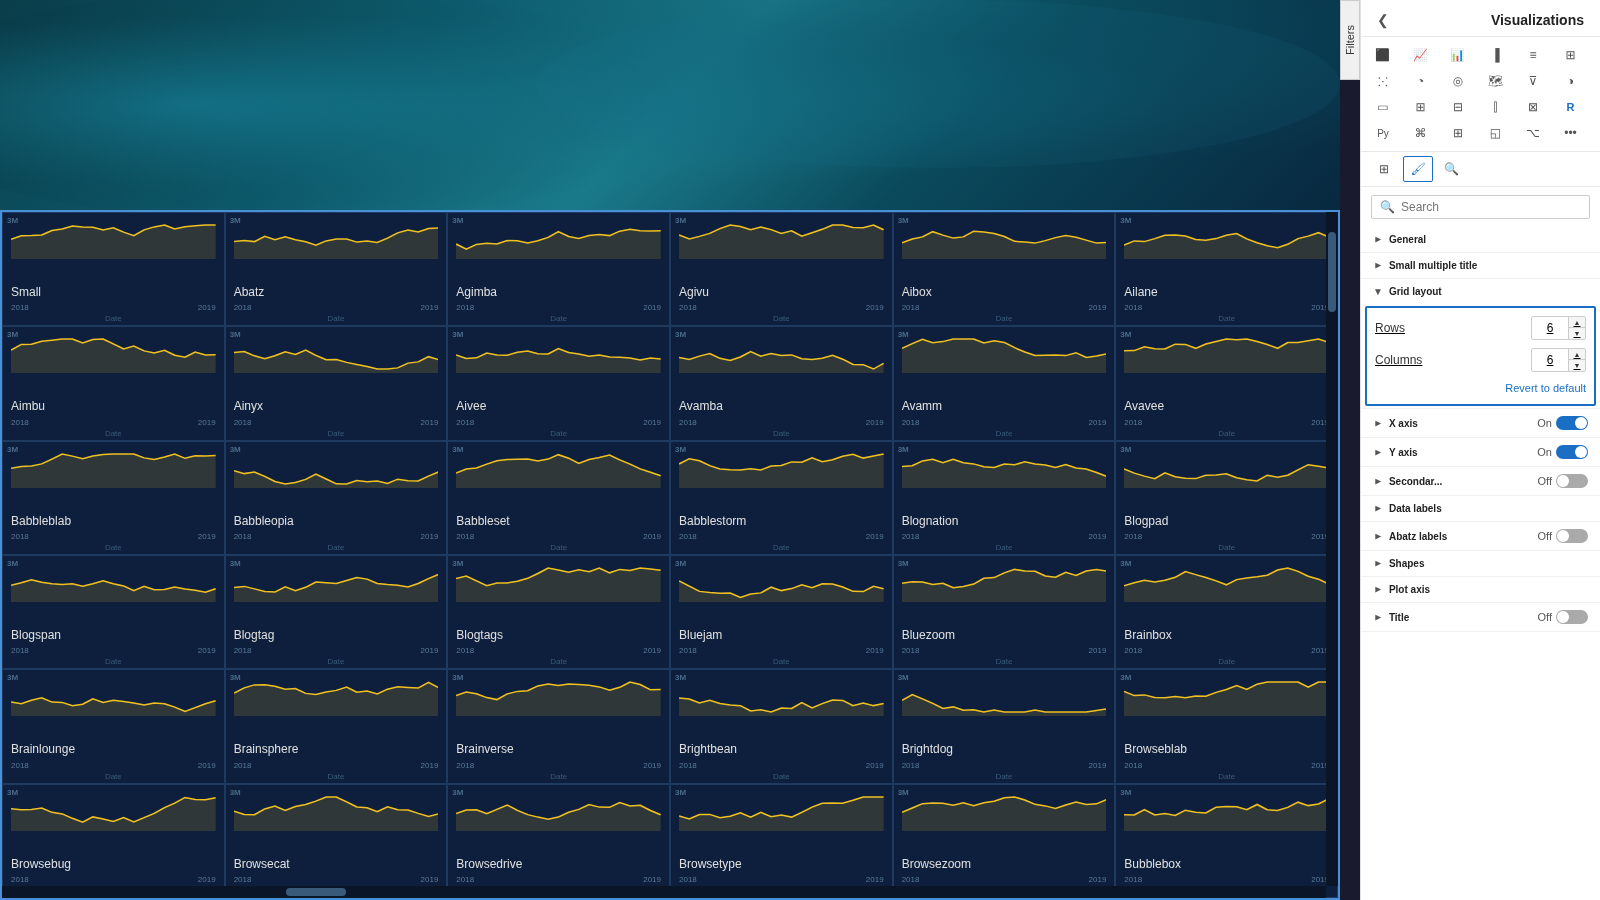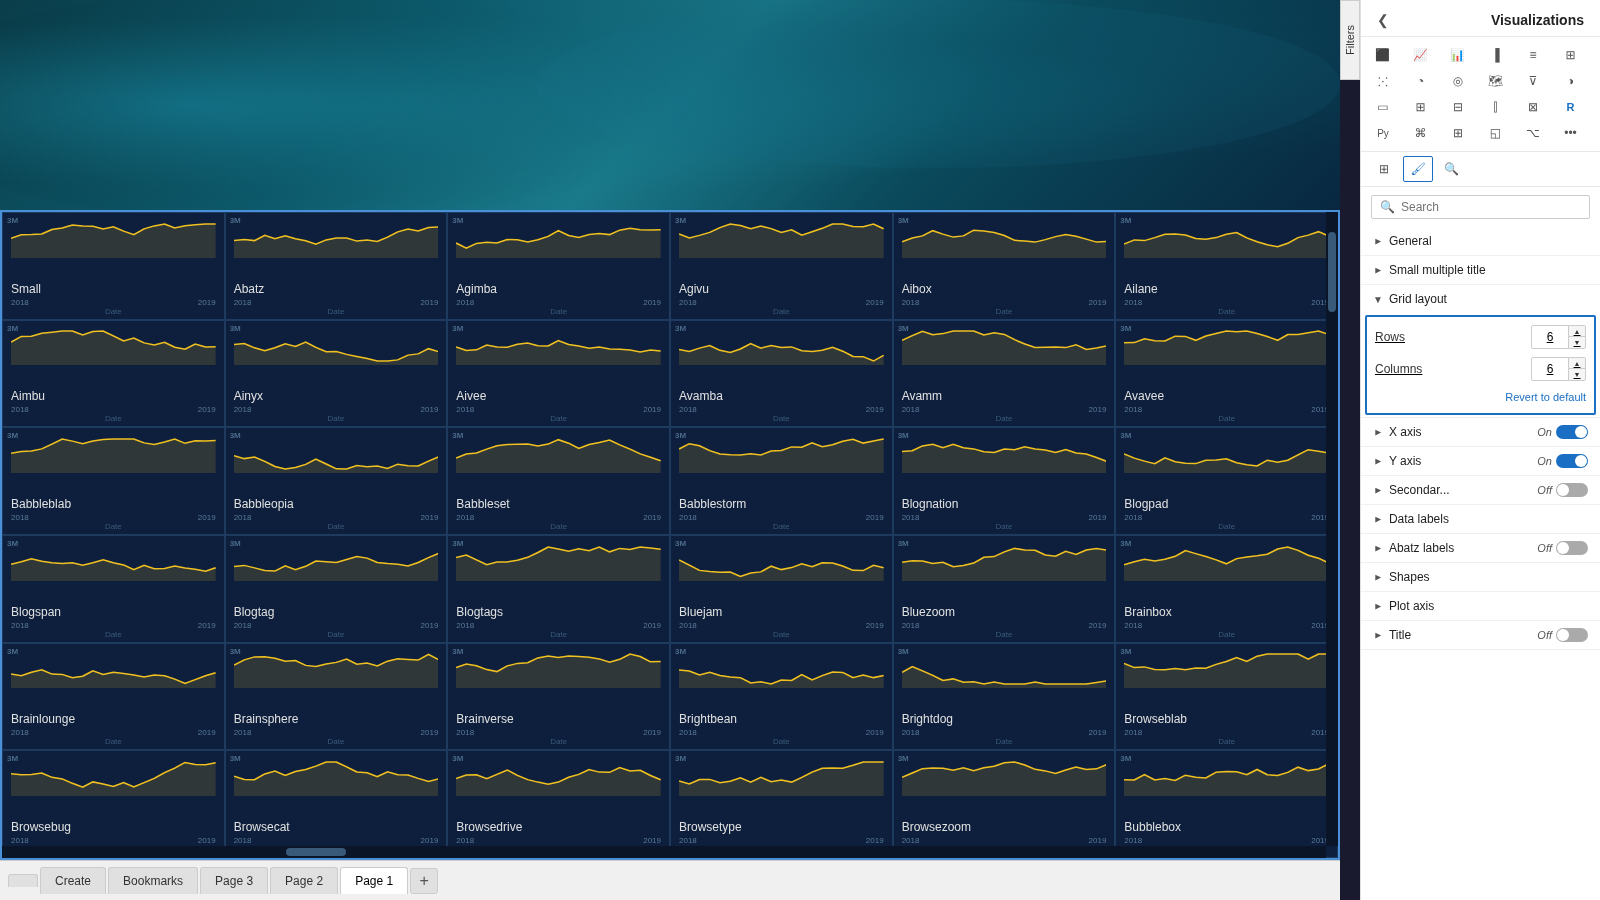--- a/index.html
+++ b/index.html
@@ -71,7 +71,7 @@
       padding: 4px 8px 2px 8px;
       display: flex;
       flex-direction: column;
-      justify-content: center;
+      justify-content: space-between;
       background: #0d1f3c;
       position: relative;
       min-height: 100px;

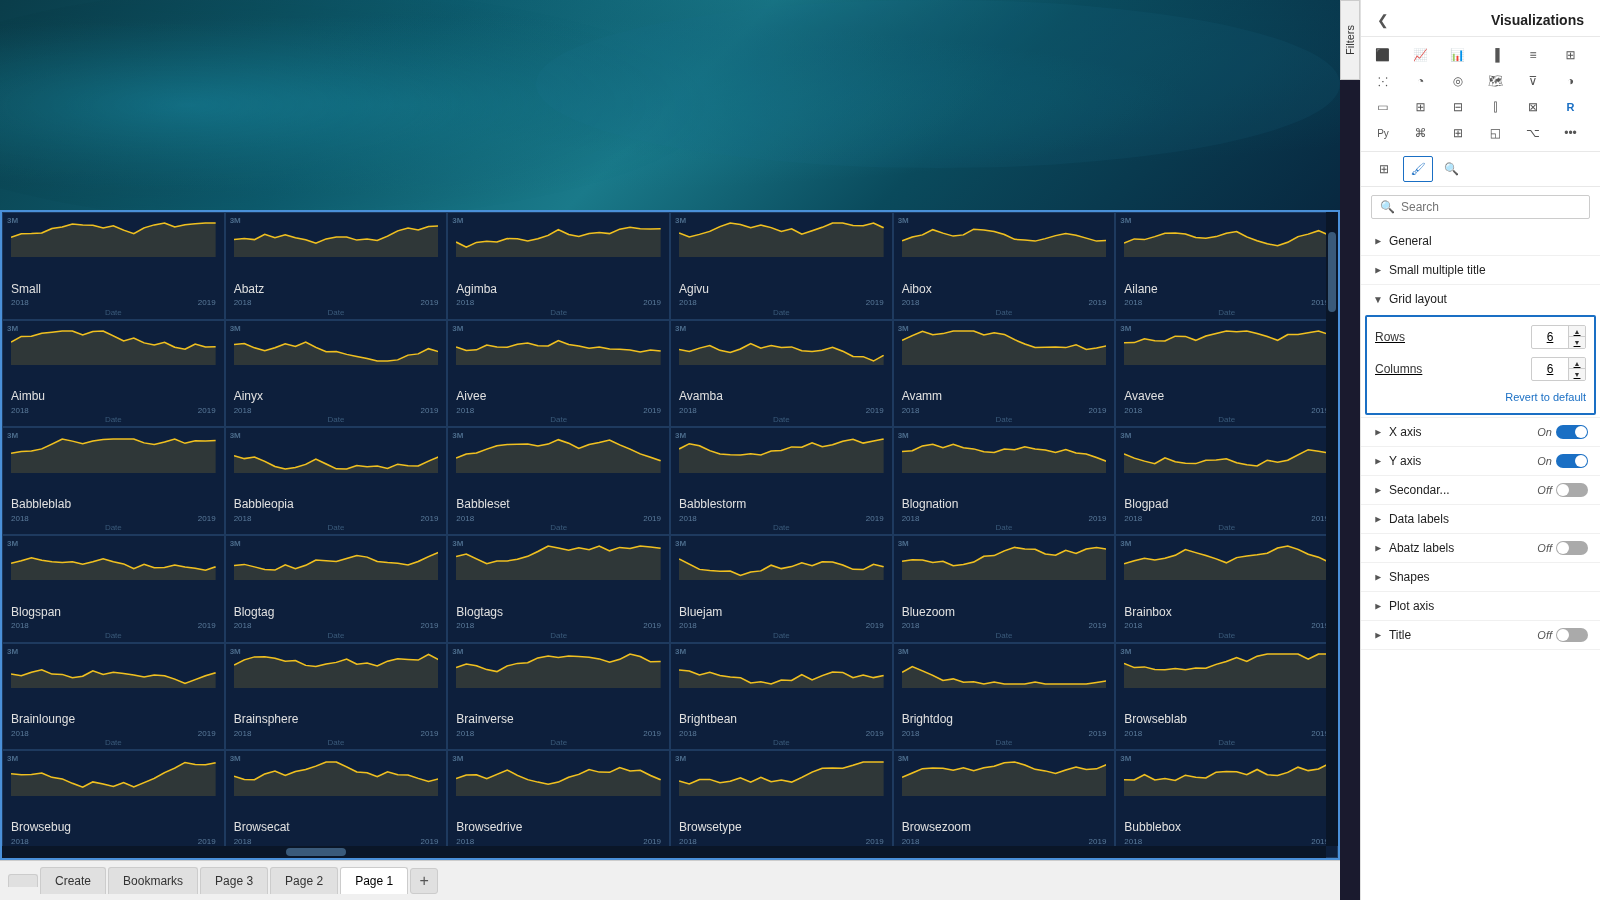--- a/index.html
+++ b/index.html
@@ -328,9 +328,9 @@
     .prop-chevron.closed { transform: rotate(-90deg); }
 
     .prop-section-label {
-      font-size: 12px;
+      font-size: 10px;
       color: #222;
-      font-weight: 400;
+      font-weight: 700;
     }
 
     

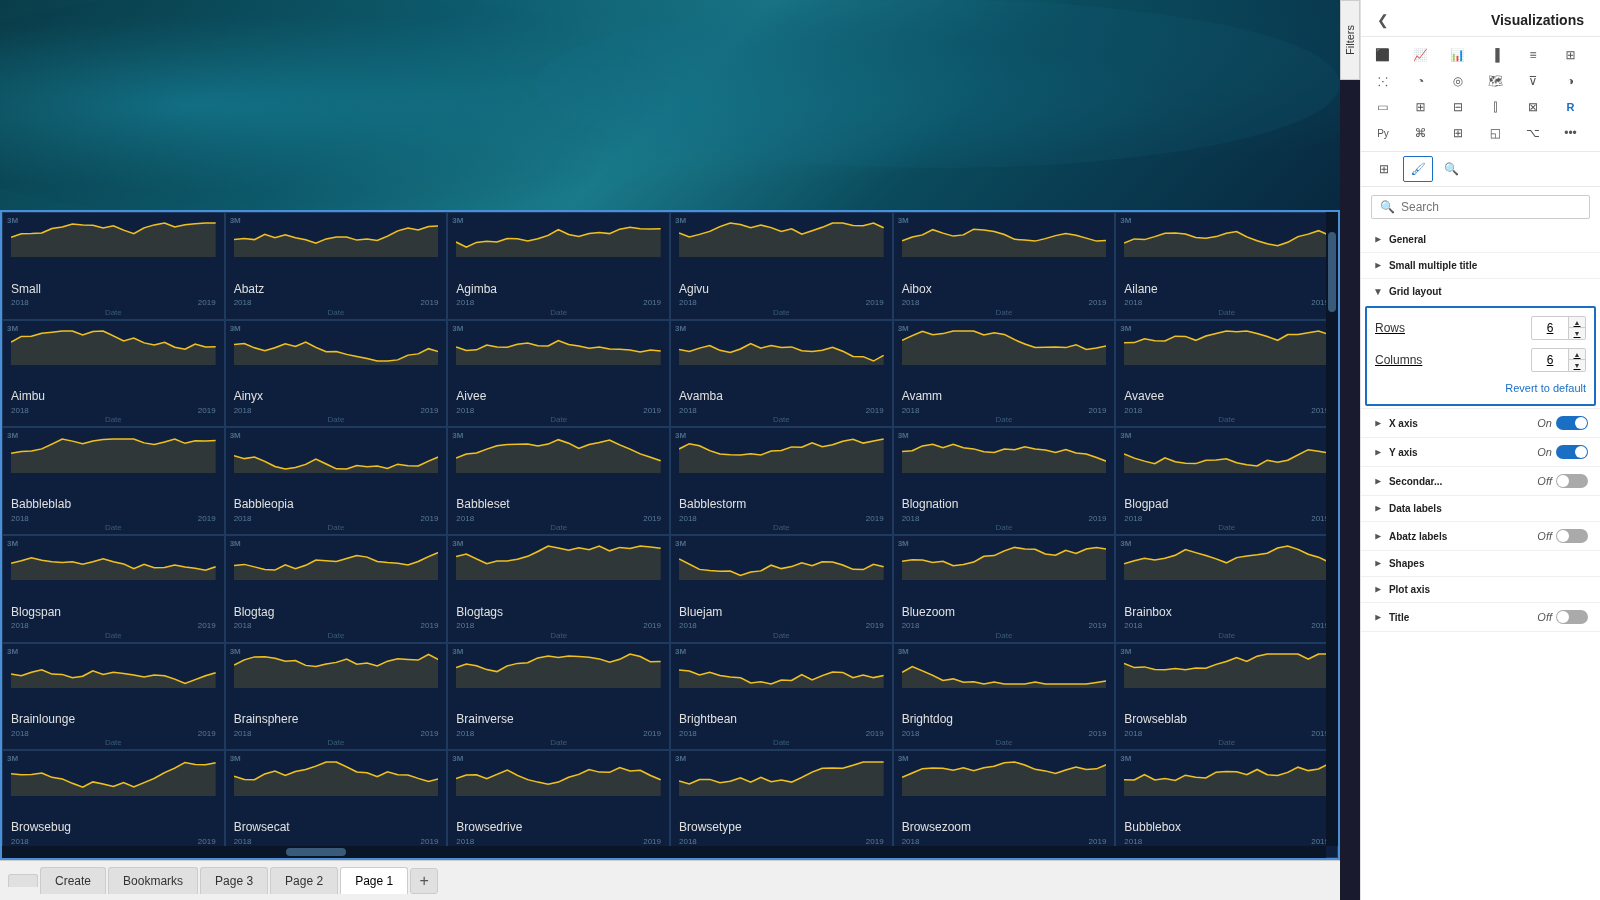--- a/index.html
+++ b/index.html
@@ -410,7 +410,6 @@
     .toggle-text {
       font-size: 11px;
       color: #555;
-      font-style: italic;
     }
 
     .toggle-switch {

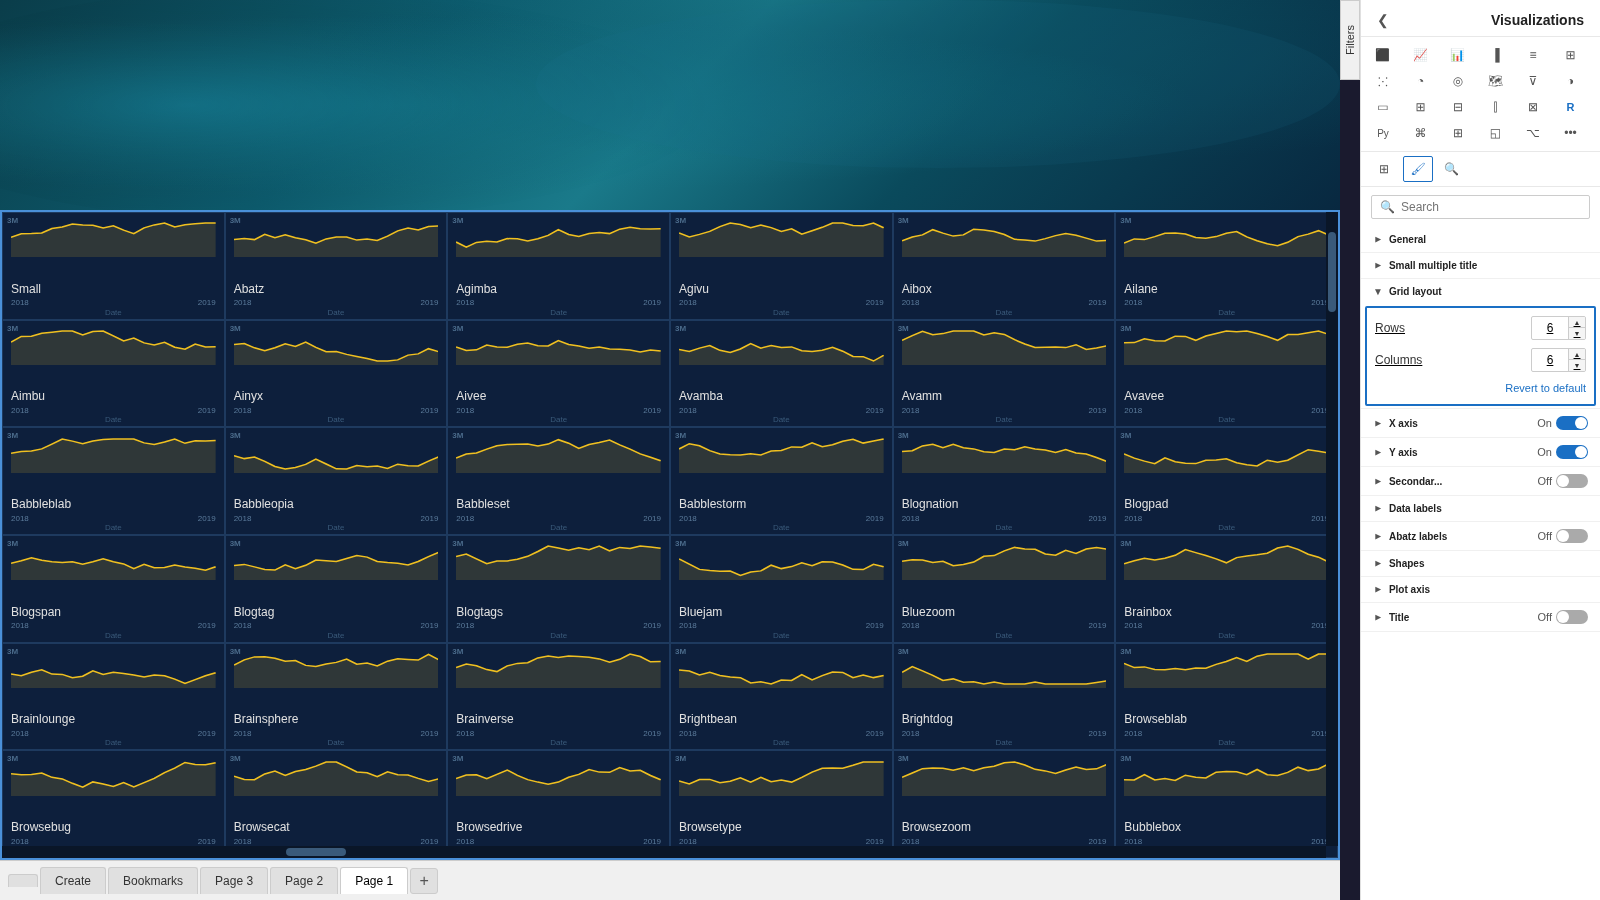--- a/index.html
+++ b/index.html
@@ -1141,15 +1141,6 @@
       </div>
     </div>
 
-    <div class="bottom-tabs">
-      <div class="page-tab"></div>
-      <div class="page-tab">Create</div>
-      <div class="page-tab">Bookmarks</div>
-      <div class="page-tab">Page 3</div>
-      <div class="page-tab">Page 2</div>
-      <div class="page-tab active">Page 1</div>
-      <div class="page-tab-add">+</div>
-    </div>
   </div>
 
   <div style="position:relative;">

